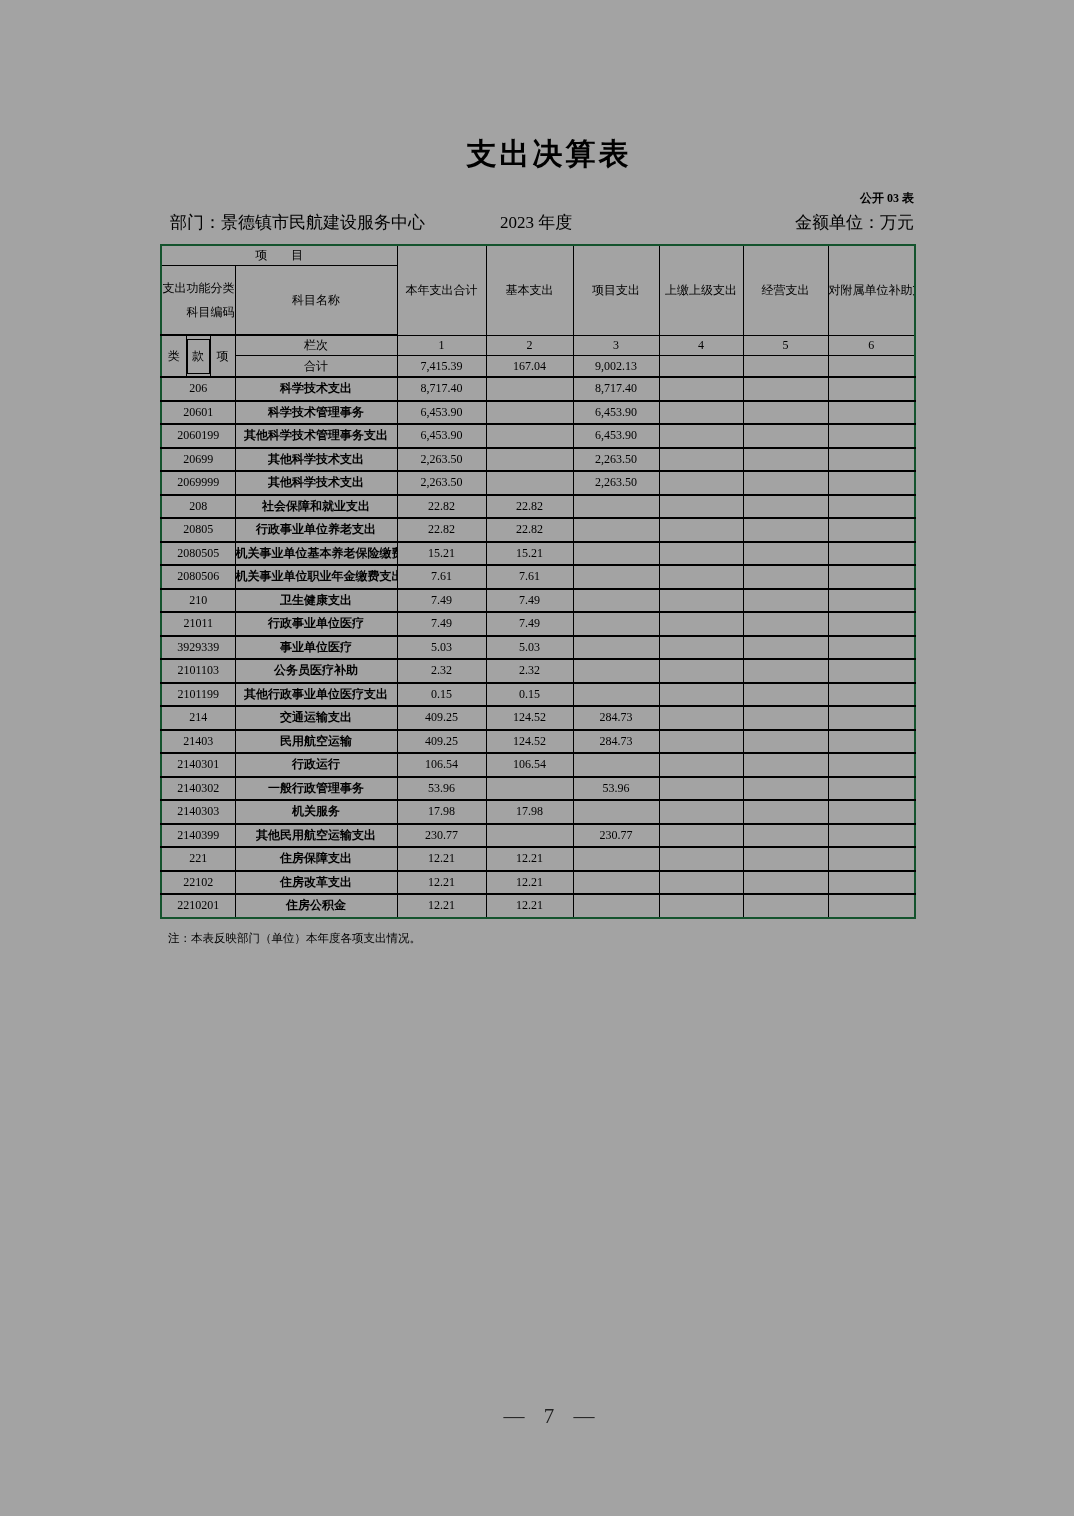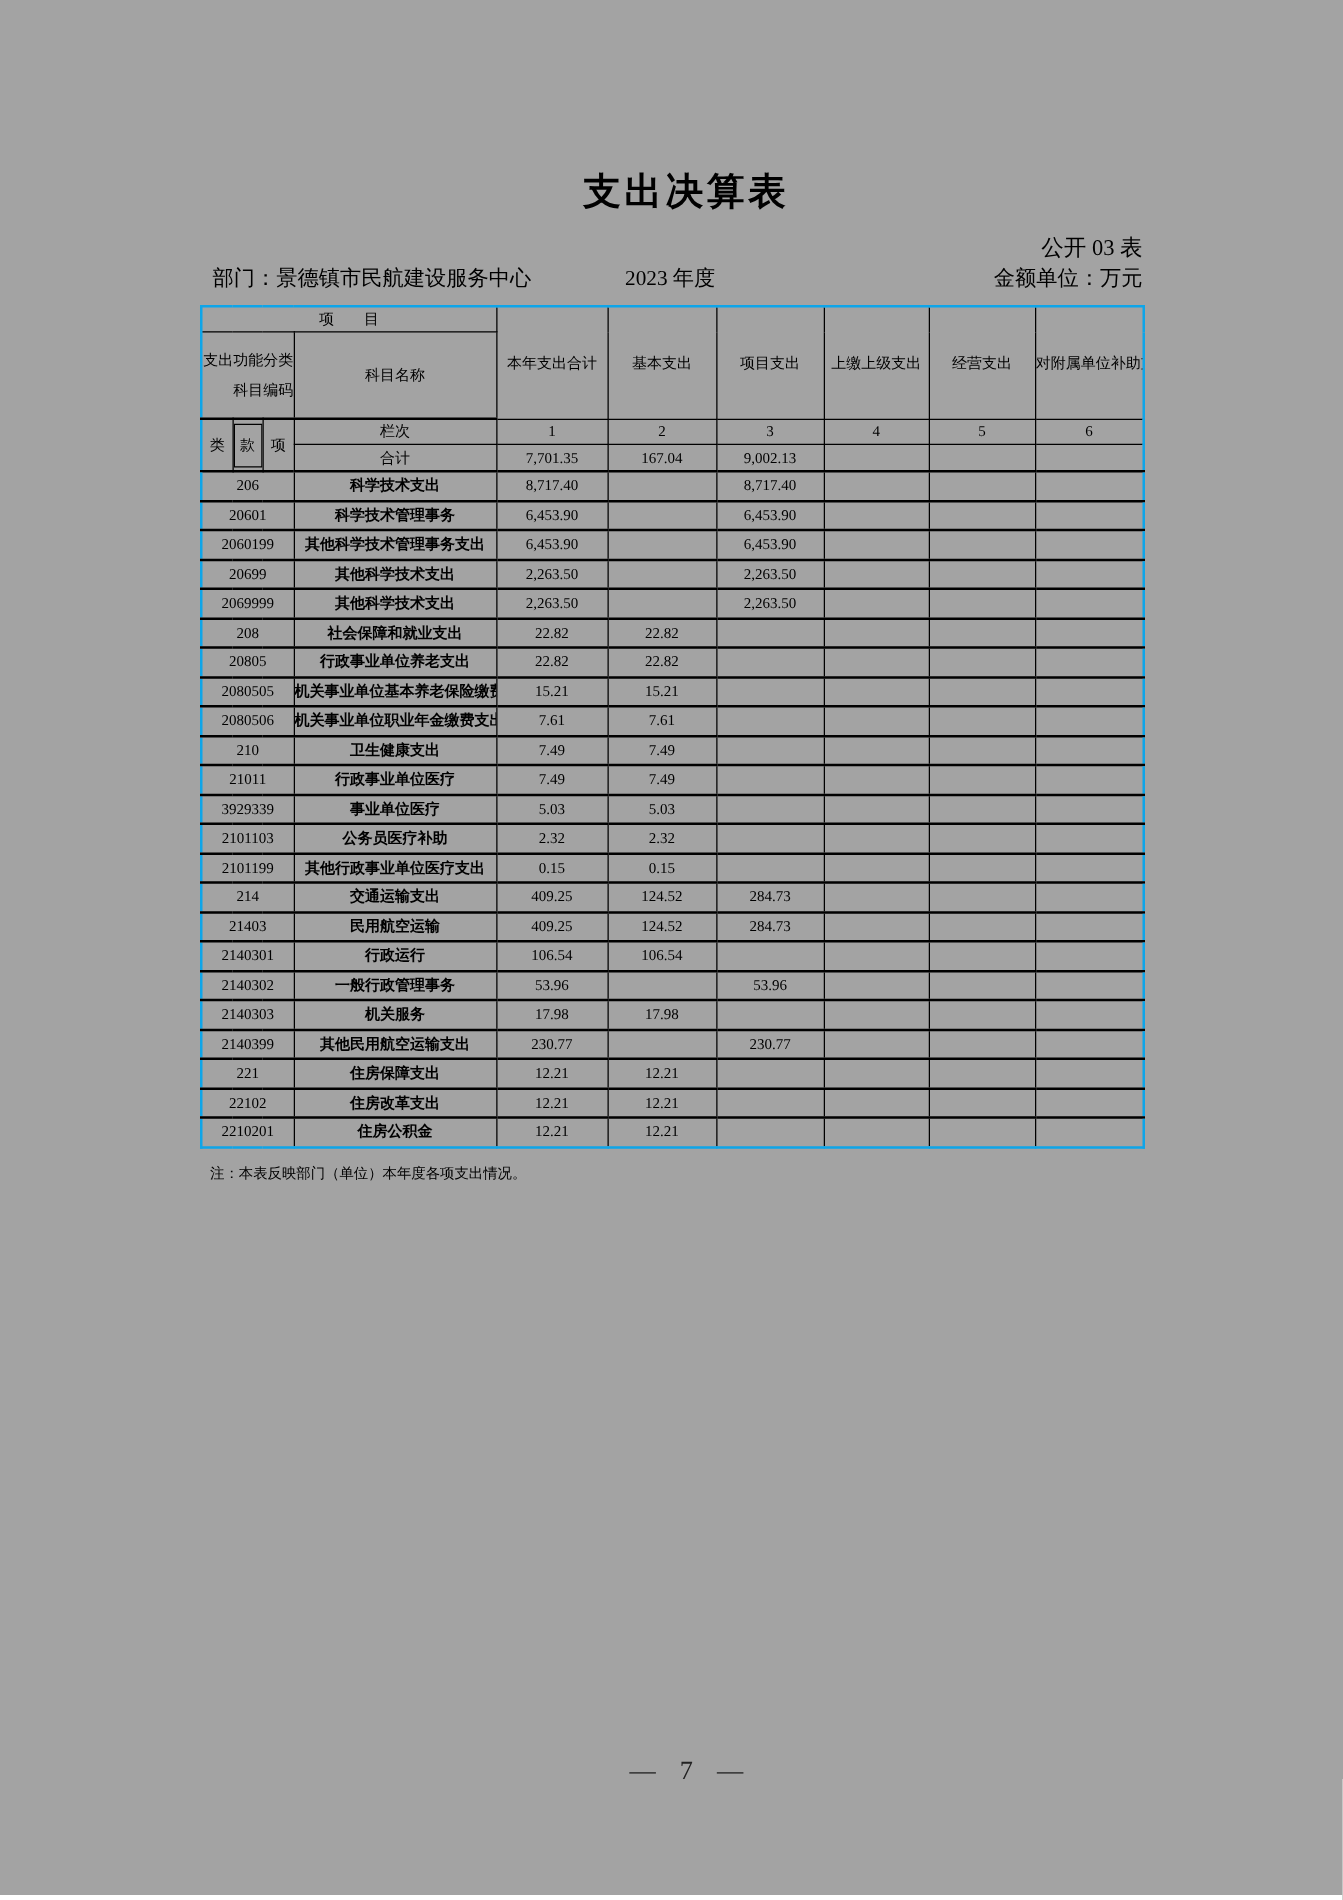--- a/index.html
+++ b/index.html
@@ -15,7 +15,7 @@
     font-weight:bold; font-size:30px; line-height:36px; letter-spacing:3px;
   }
   .content { position:absolute; left:160px; top:186px; width:754px; }
-  .form-label { text-align:right; font-size:18px; line-height:24px; height:24px; }
+  .form-label { text-align:right; font-size:12px; line-height:24px; height:24px;font-weight:bold; }
   .meta-line { position:relative; height:30px; font-size:17px; line-height:26px; }
   .meta-dept { position:absolute; left:10px; top:0; }
   .meta-year { position:absolute; left:340px; top:0; }

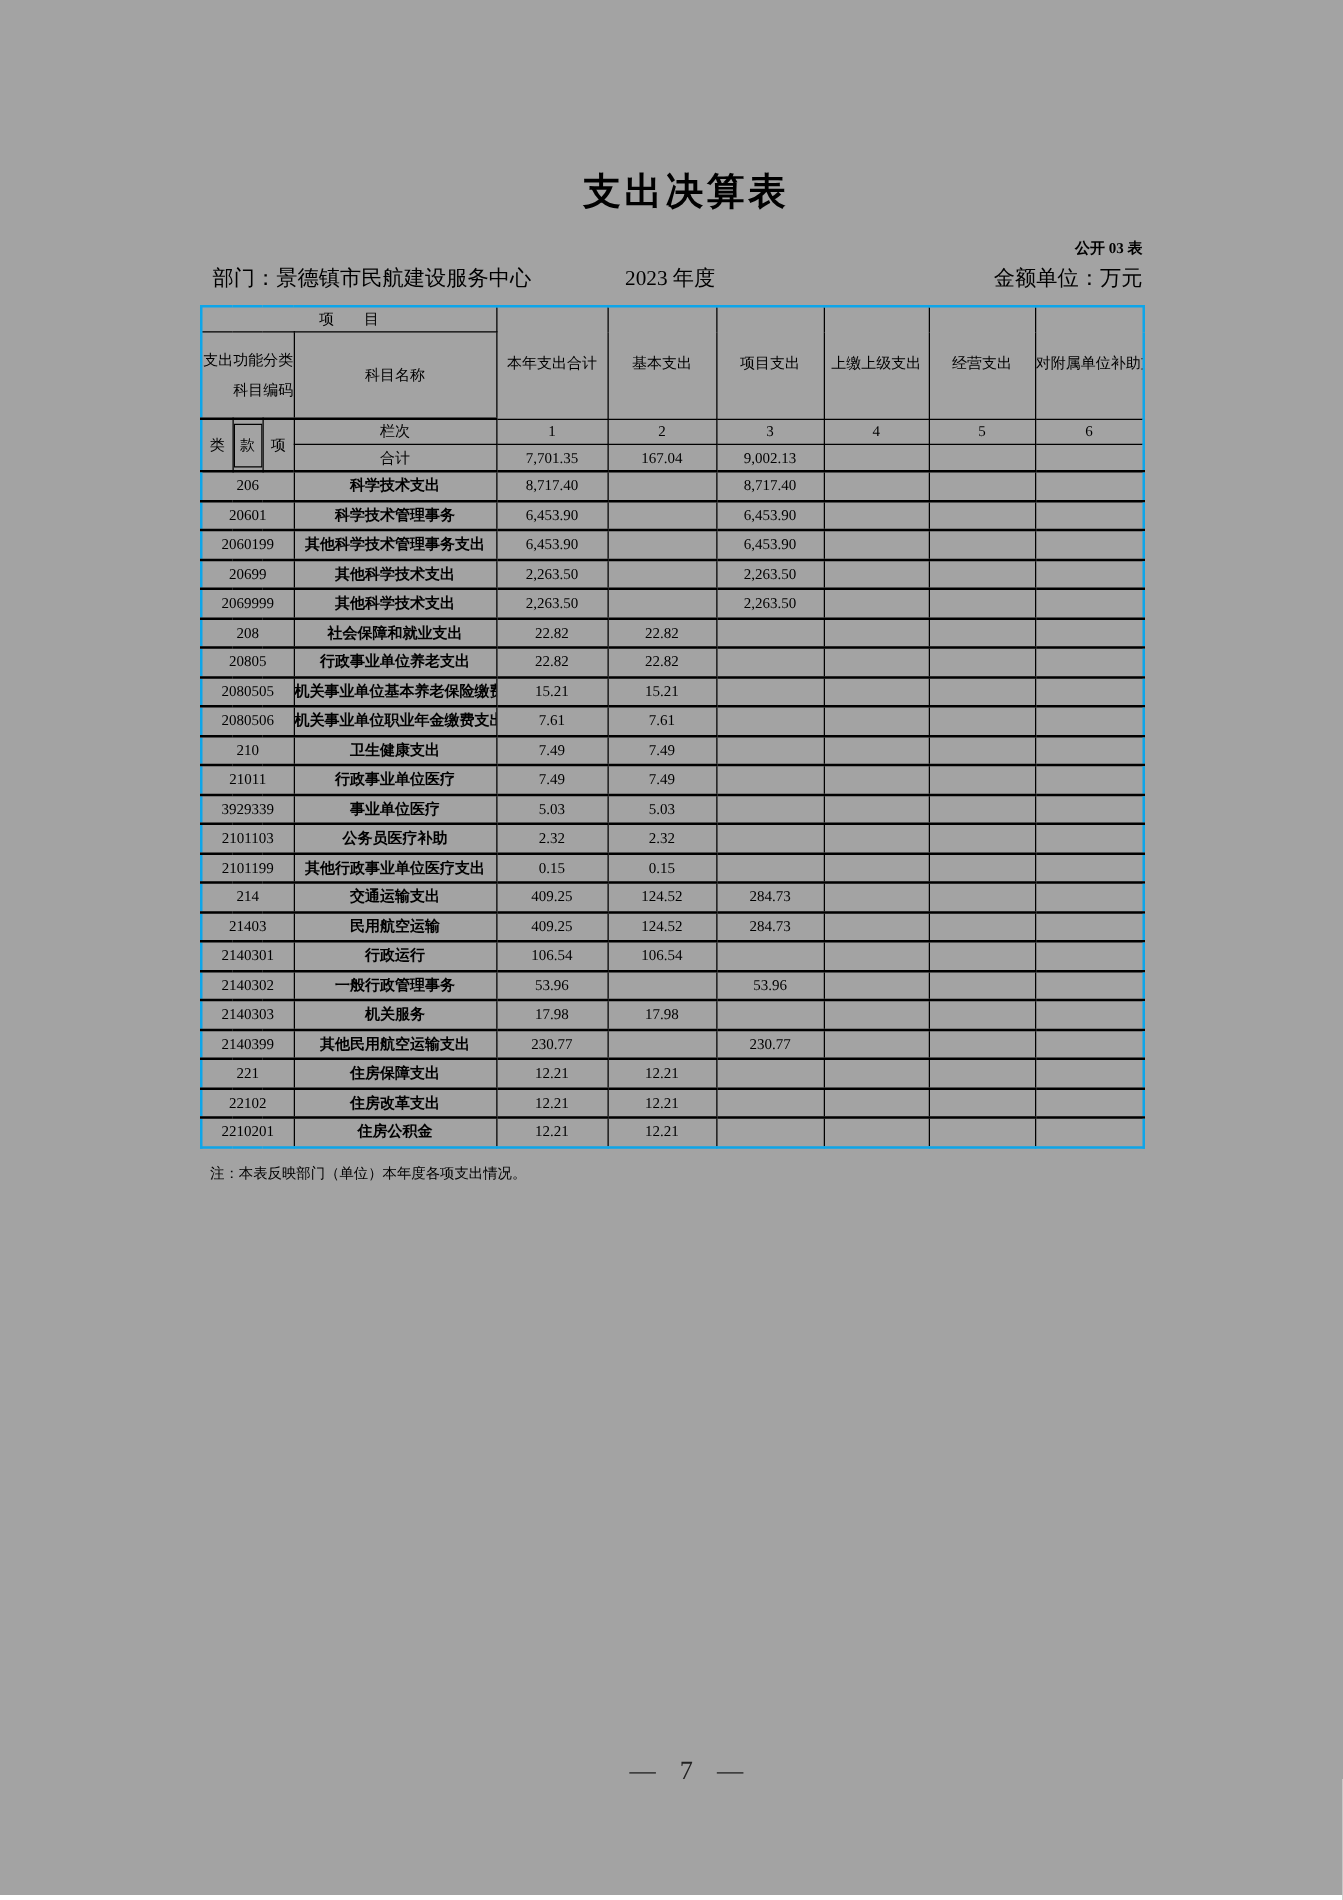--- a/index.html
+++ b/index.html
@@ -23,7 +23,7 @@
 
   table.fin {
     border-collapse:collapse; table-layout:fixed; width:754px;
-    margin-top:4px; border:2px solid #0ea5e9;
+    margin-top:4px; border:2px solid #14532d;
   }
   table.fin td {
     border:1px solid #000; font-size:12px; padding:0;

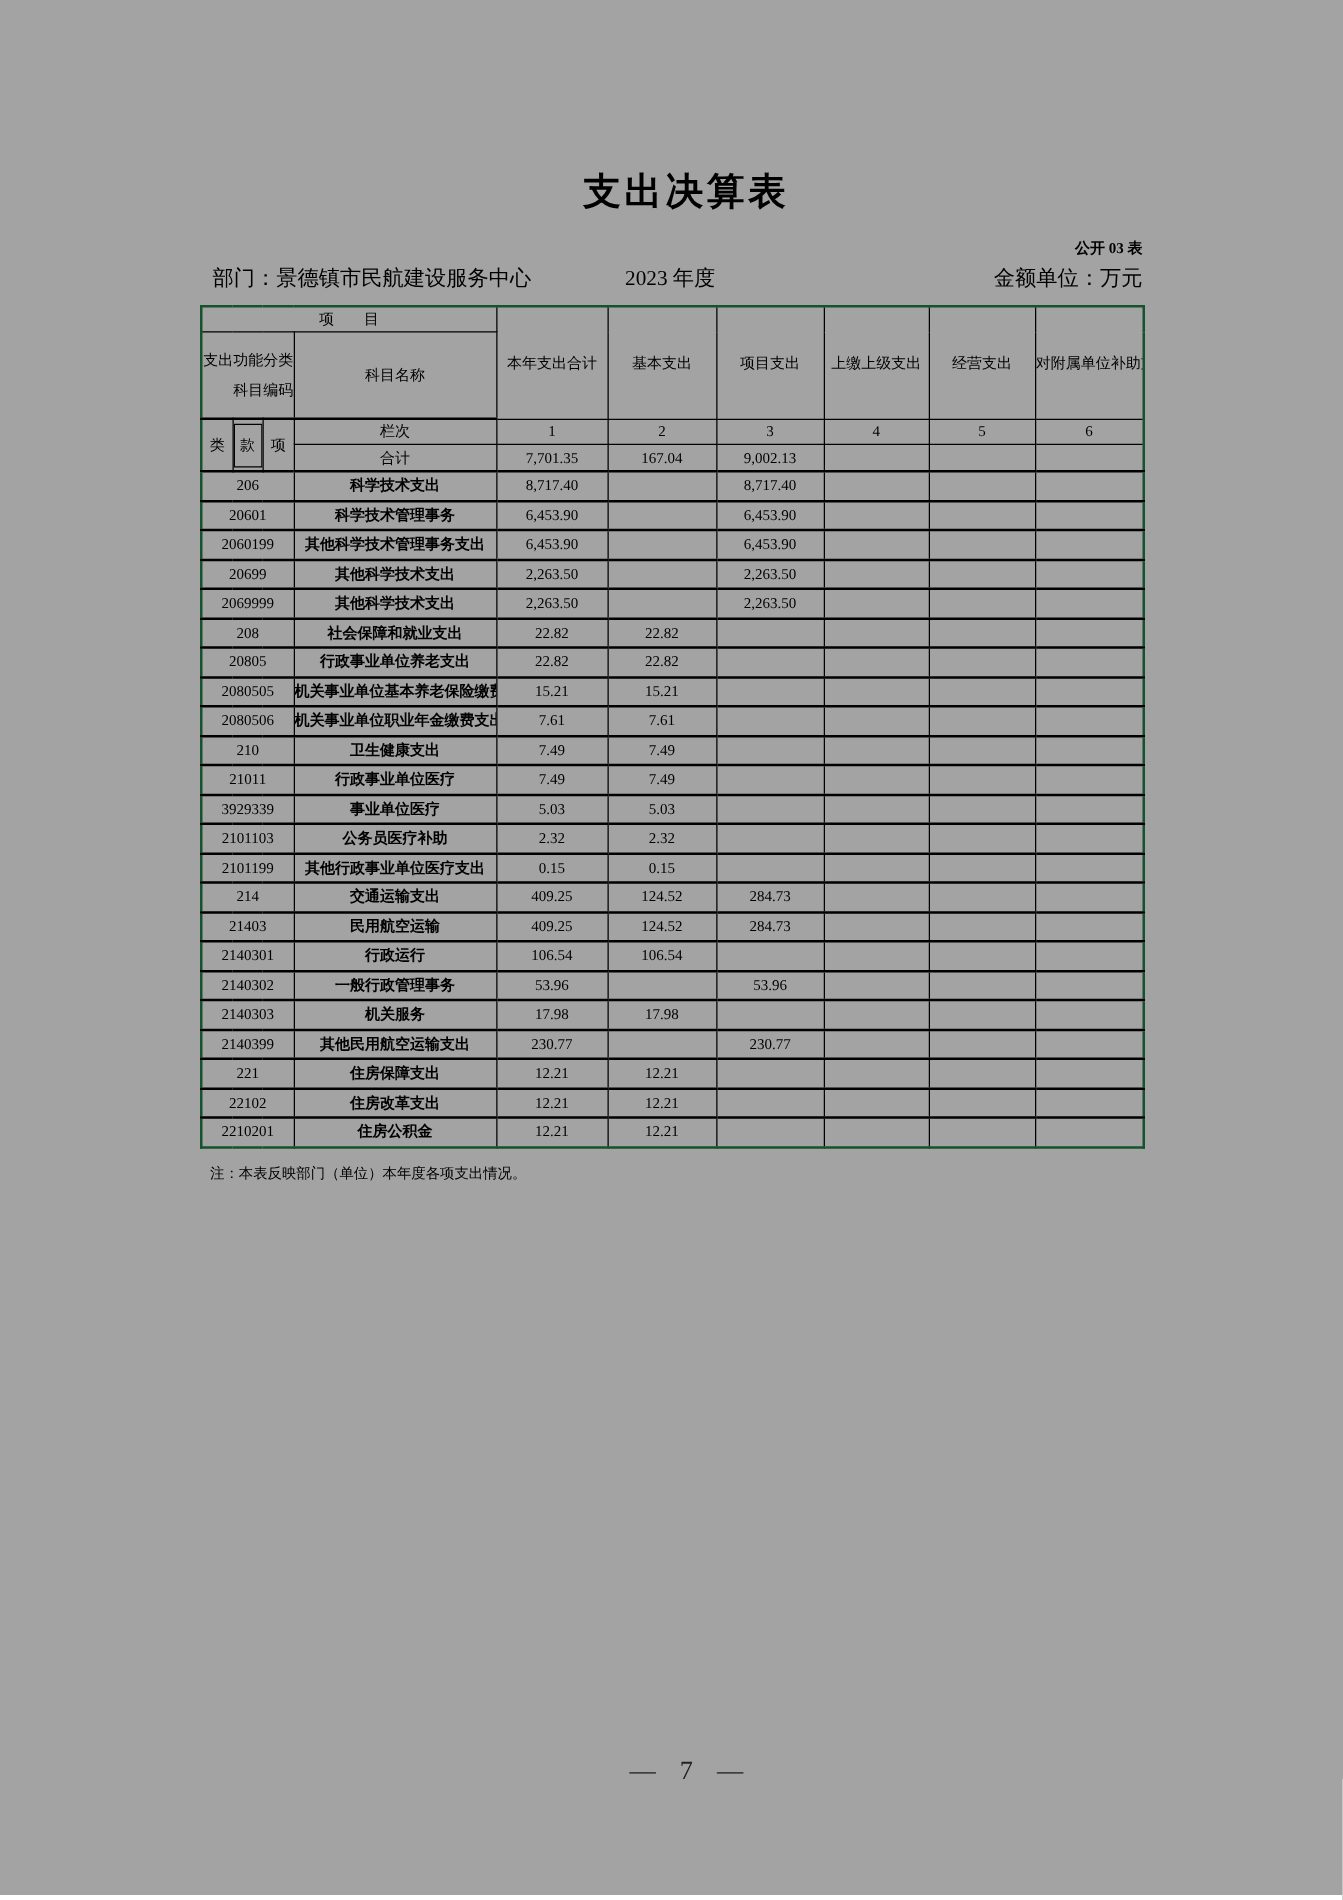--- a/index.html
+++ b/index.html
@@ -118,7 +118,7 @@
         </tr>
         <tr class="hrow4">
           <td>合计</td>
-          <td class="num-cell">7,701.35</td>
+          <td class="num-cell">7,415.39</td>
           <td class="num-cell">167.04</td>
           <td class="num-cell">9,002.13</td>
           <td class="num-cell"></td>

